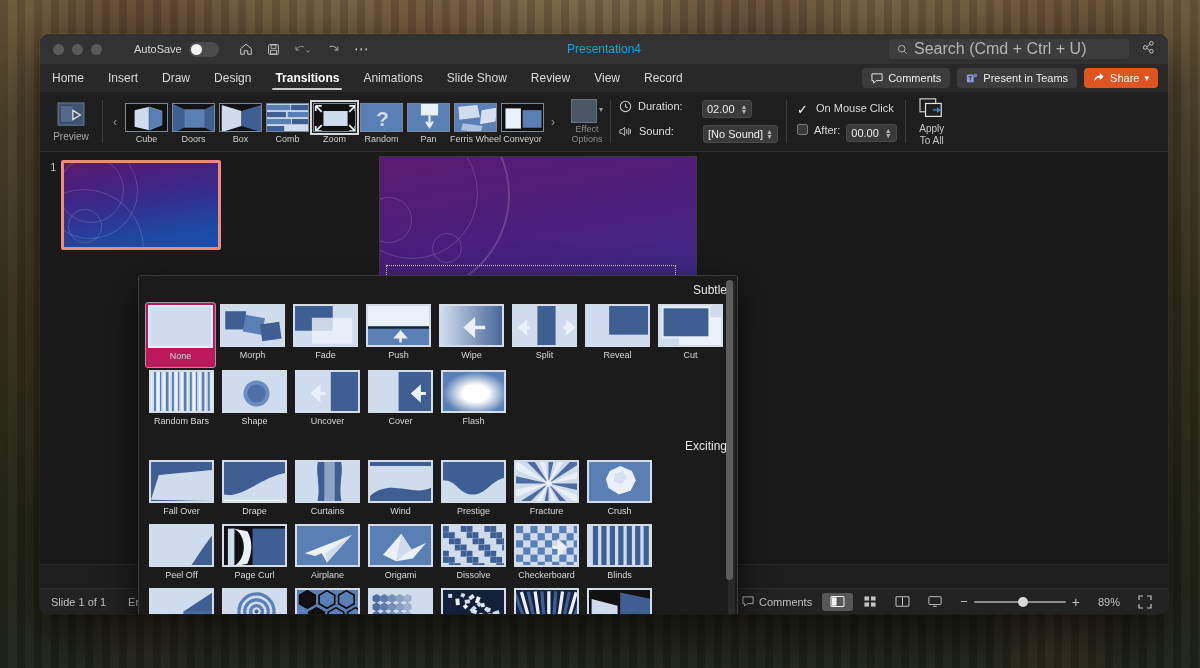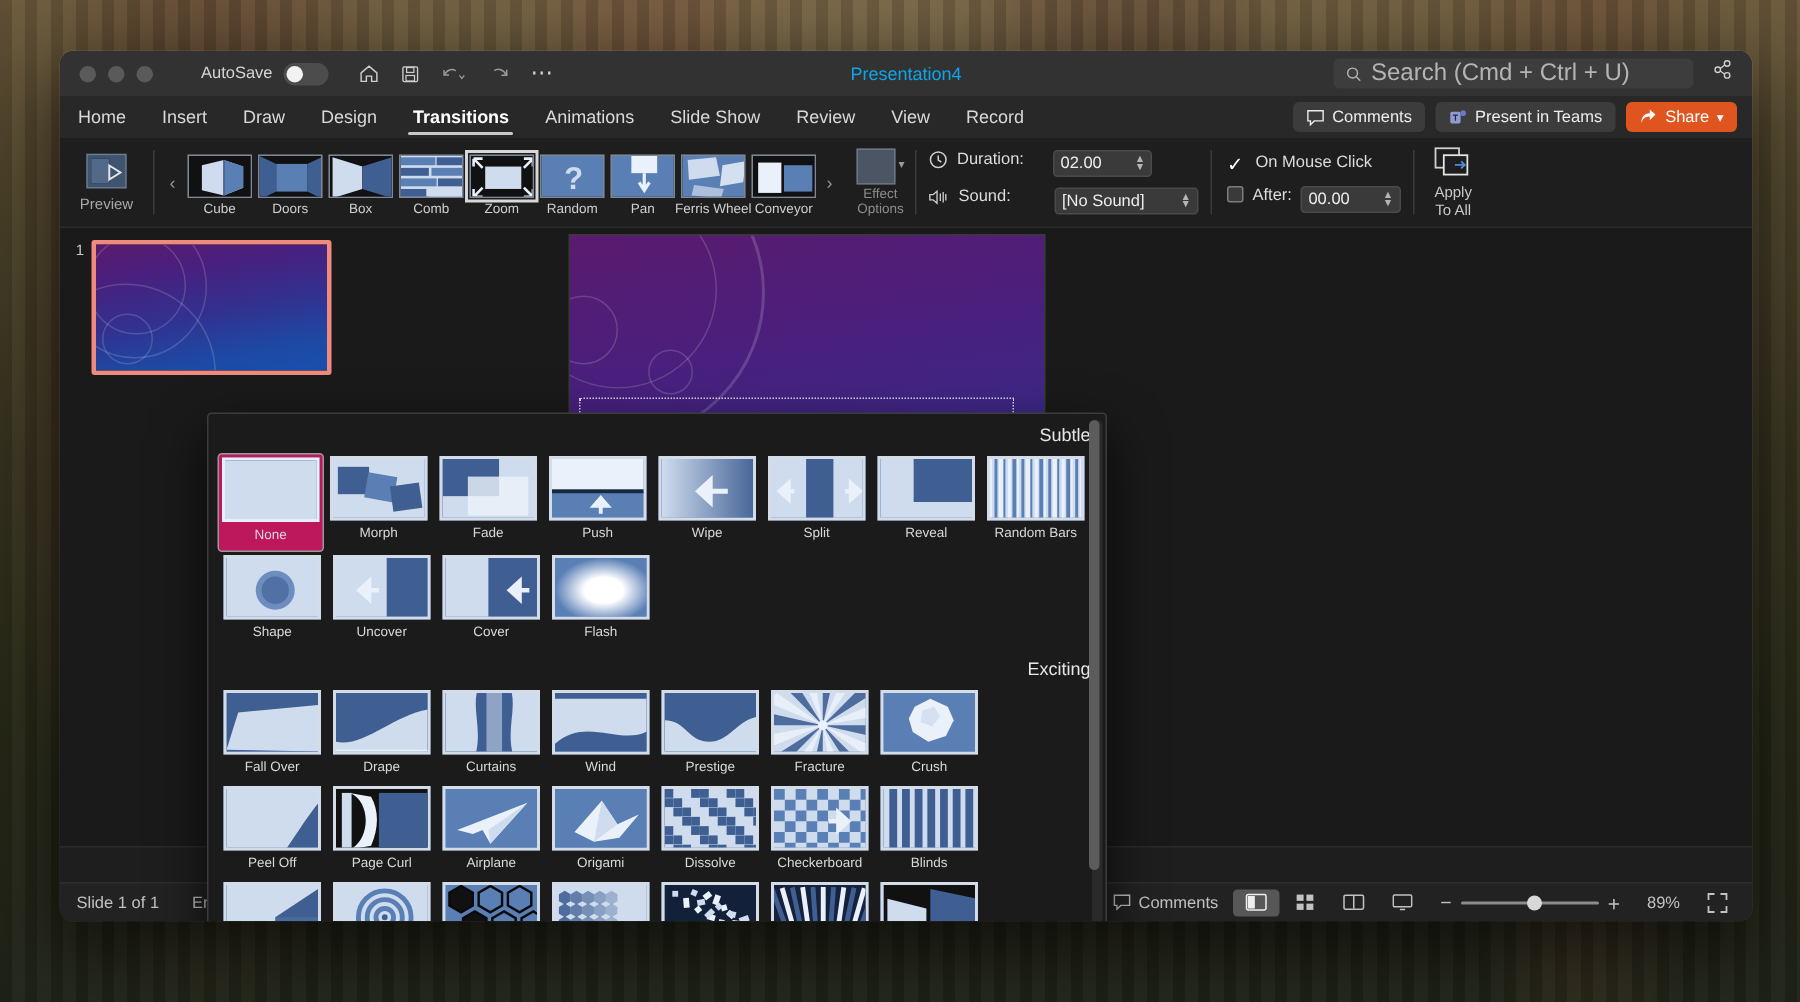--- a/index.html
+++ b/index.html
@@ -122,7 +122,7 @@
   .tlabel{ width:58px; }
   .spin{
     background:#3a3a3a;border:1px solid #4a4a4a;border-radius:3px;height:18px;
-    display:flex;align-items:center;padding:0 4px;font-size:11px;color:#ededed;gap:16px;
+    display:flex;align-items:center;padding:0 4px;font-size:11px;color:#ededed;
   }
   .spin .arrows{ margin-left:6px;display:flex;flex-direction:column;line-height:5px;font-size:7px;color:#b5b5b5; }
   .chk{ width:11px;height:11px;border:1px solid #7d7d7d;background:#3a3a3a;border-radius:2px; }

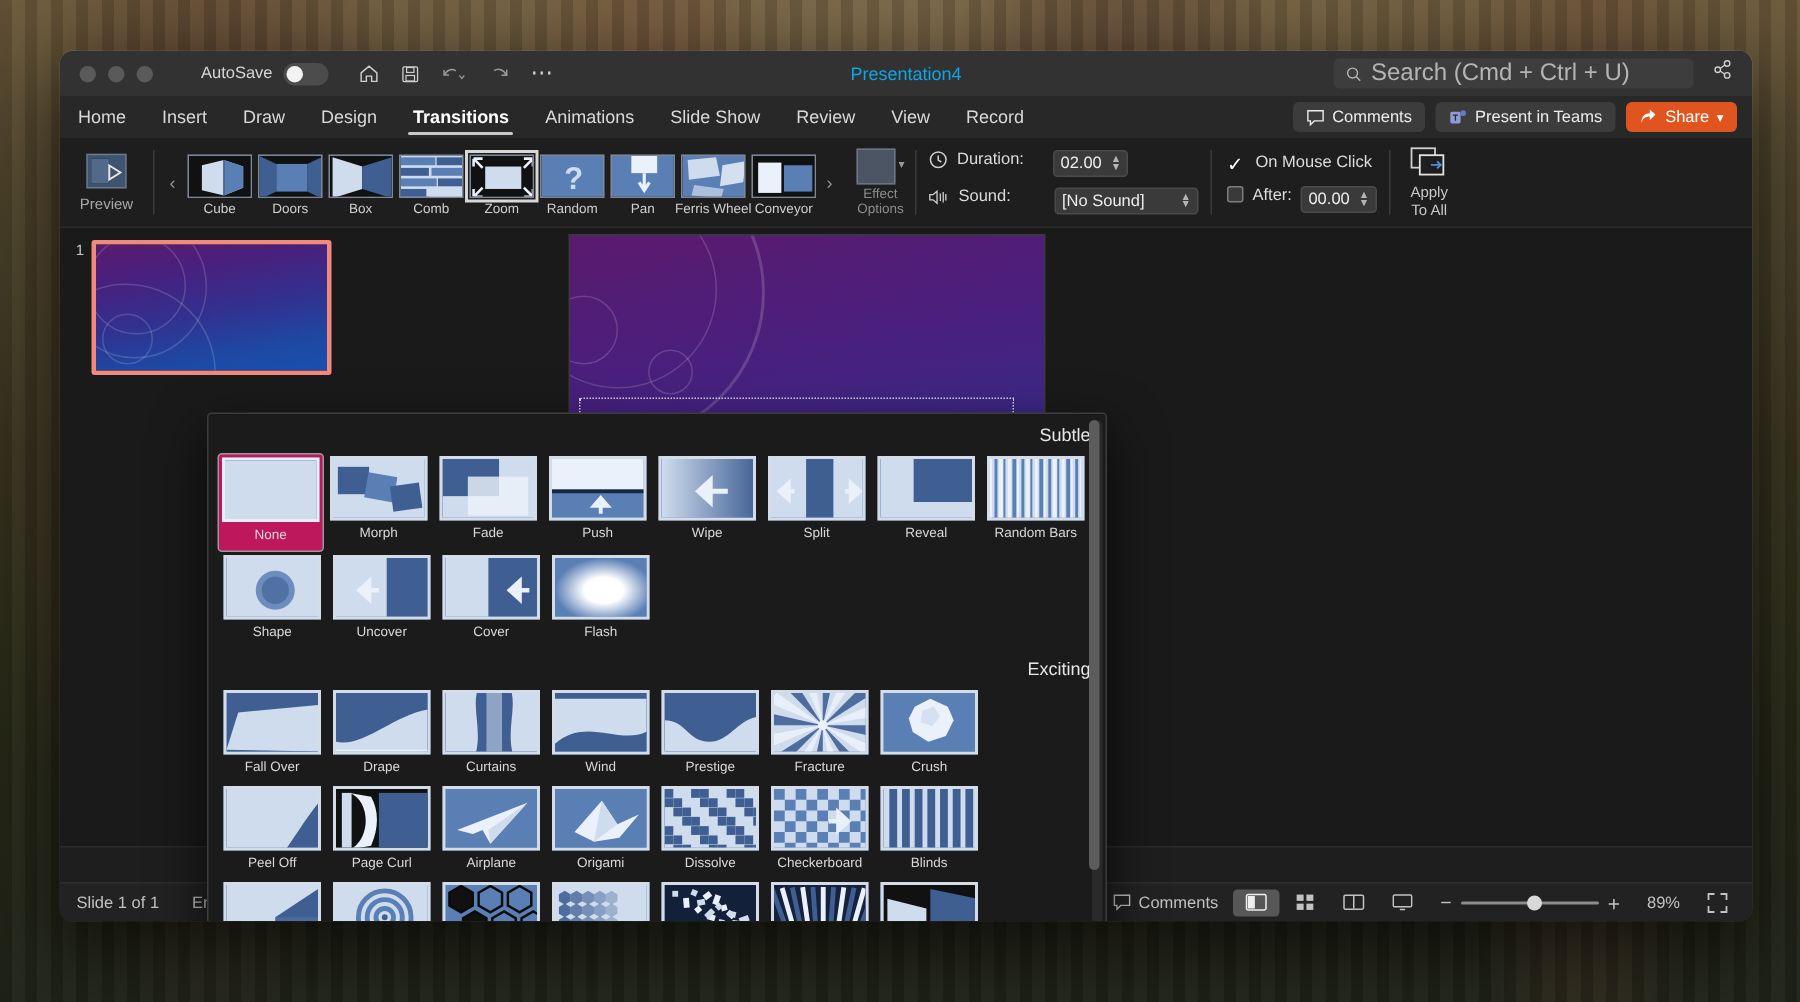--- a/index.html
+++ b/index.html
@@ -462,7 +462,7 @@
             <path d="M9 4.2v5.6M11.2 3v8M13.2 4.6v4.8" stroke="#cfcfcf" stroke-width="1"></path>
           </svg>
         <span class="tlabel">Sound:</span>
-        <span class="spin" style="width:96px;">
+        <span class="spin" style="width:75px;">
           <span>[No Sound]</span>
           <span class="arrows" style="margin-left:auto;">
               <span>▲</span>

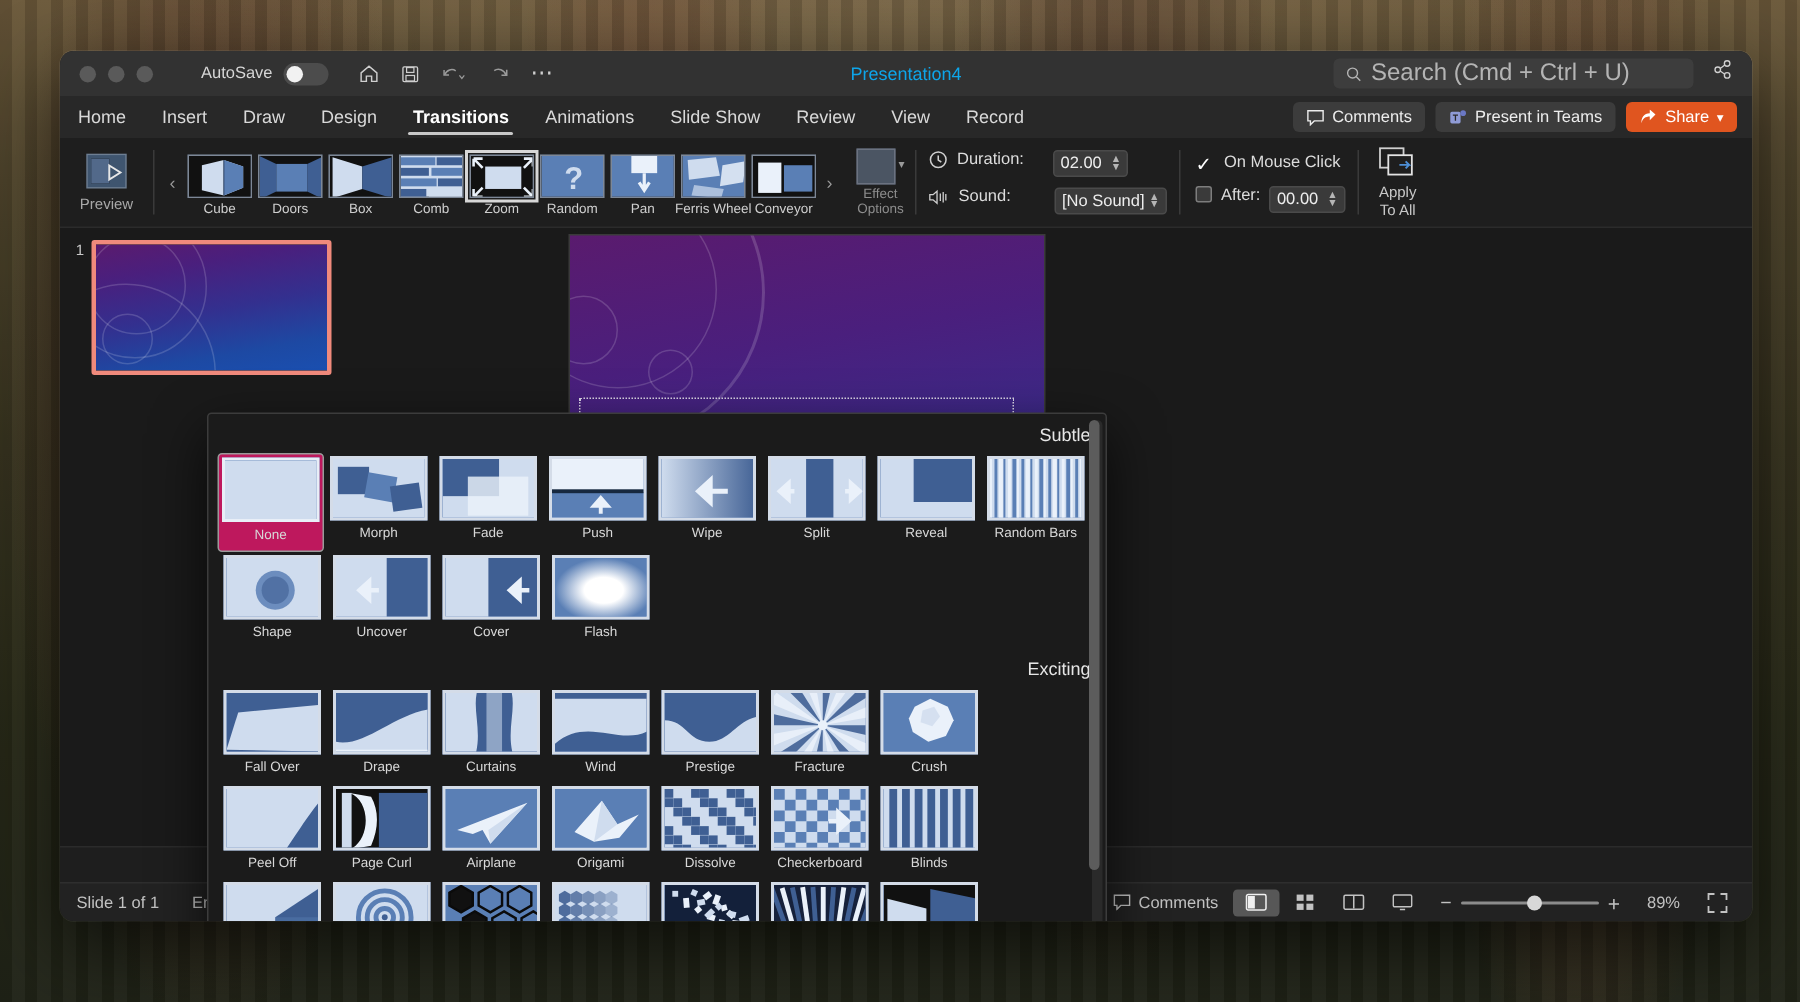--- a/index.html
+++ b/index.html
@@ -610,6 +610,16 @@
                 </svg>
               </div>
               <div class="gal-label">Reveal</div>
+            </div>
+            <div class="gal-item">
+              <div class="gal-thumb">
+                <svg width="65" height="43" viewBox="0 0 100 66" preserveAspectRatio="none" style="display:block">
+                  <rect width="100" height="66" fill="#cfdcee"></rect>
+                  <rect x="30" y="18" width="66" height="44" fill="#eaf1fa" stroke="#eaf1fa"></rect>
+                  <rect x="4" y="2" width="72" height="46" fill="#3f5f93" stroke="#eaf1fa" stroke-width="3"></rect>
+                </svg>
+              </div>
+              <div class="gal-label">Cut</div>
             </div>
             <div class="gal-item">
               <div class="gal-thumb">

